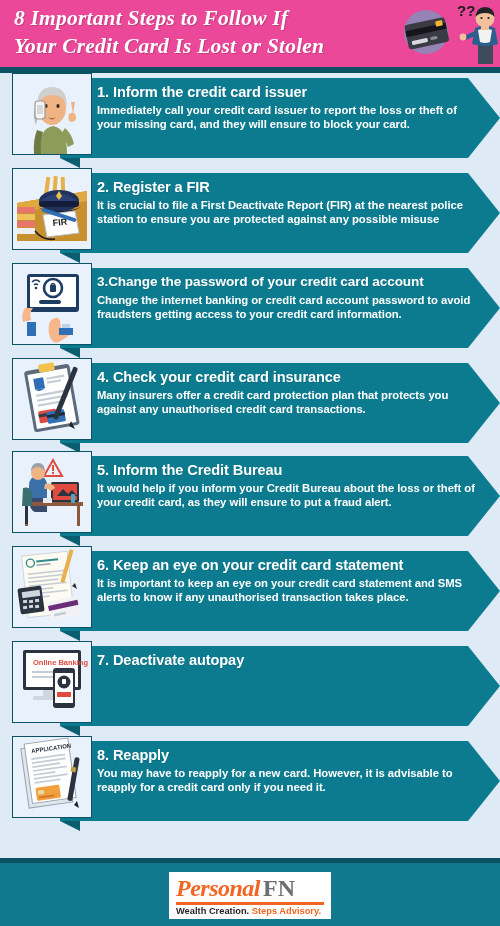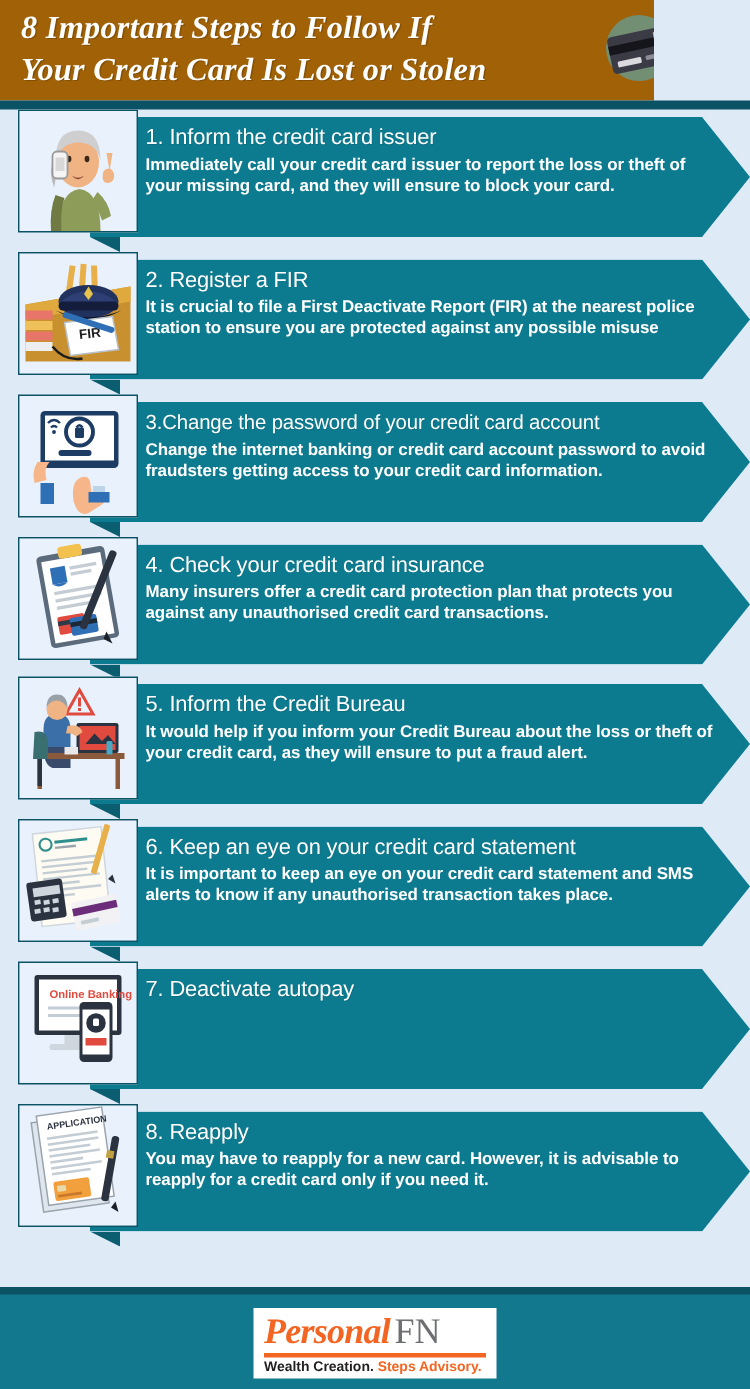--- a/index.html
+++ b/index.html
@@ -23,9 +23,9 @@
   
   .header {
     position: relative;
-    width: 436px;
+    width: 500px;
     height: 67px;
-    background: #a16207;
+    background: #ec4899;
     overflow: hidden;
   }
   .header-inner {

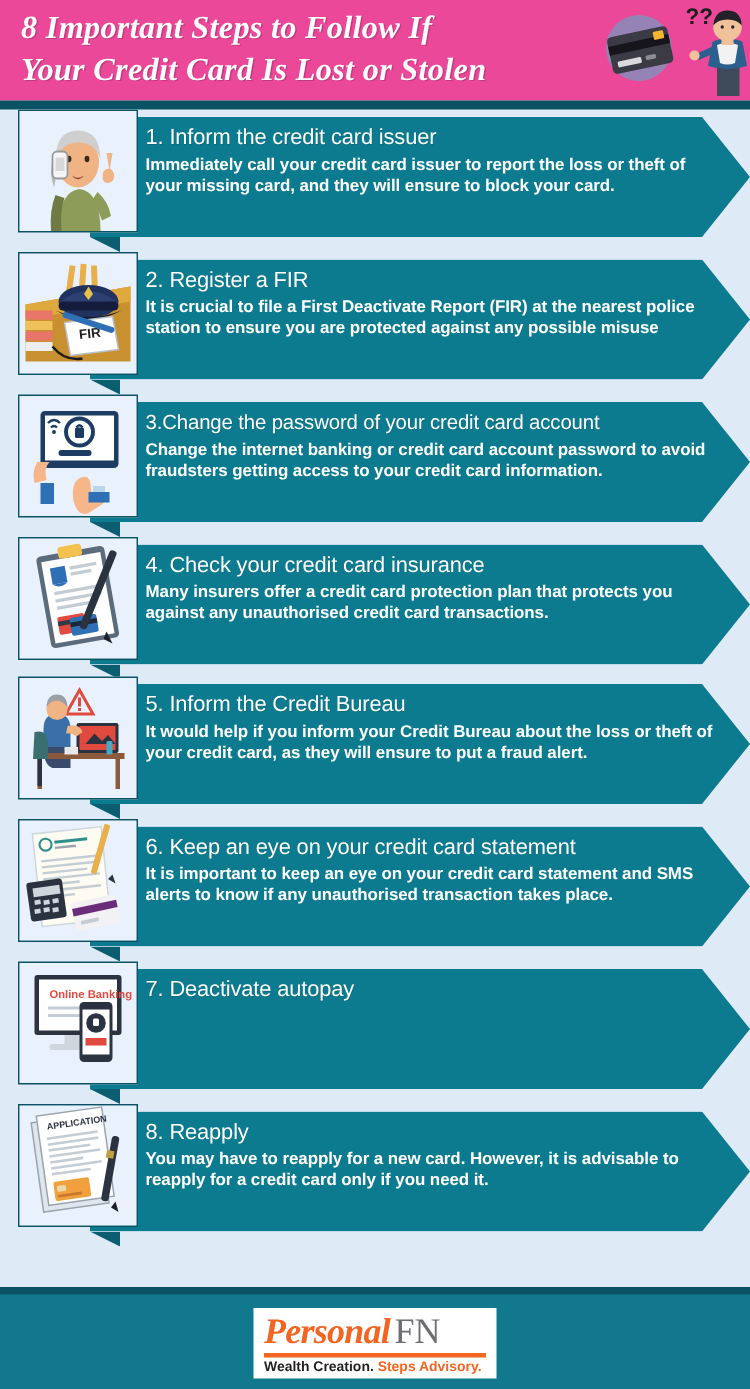--- a/index.html
+++ b/index.html
@@ -106,7 +106,7 @@
   }
   .step-title {
     font-size: 14.6px;
-    font-weight: normal;
+    font-weight: bold;
     line-height: 18px;
     letter-spacing: -0.1px;
     margin-bottom: 2px;

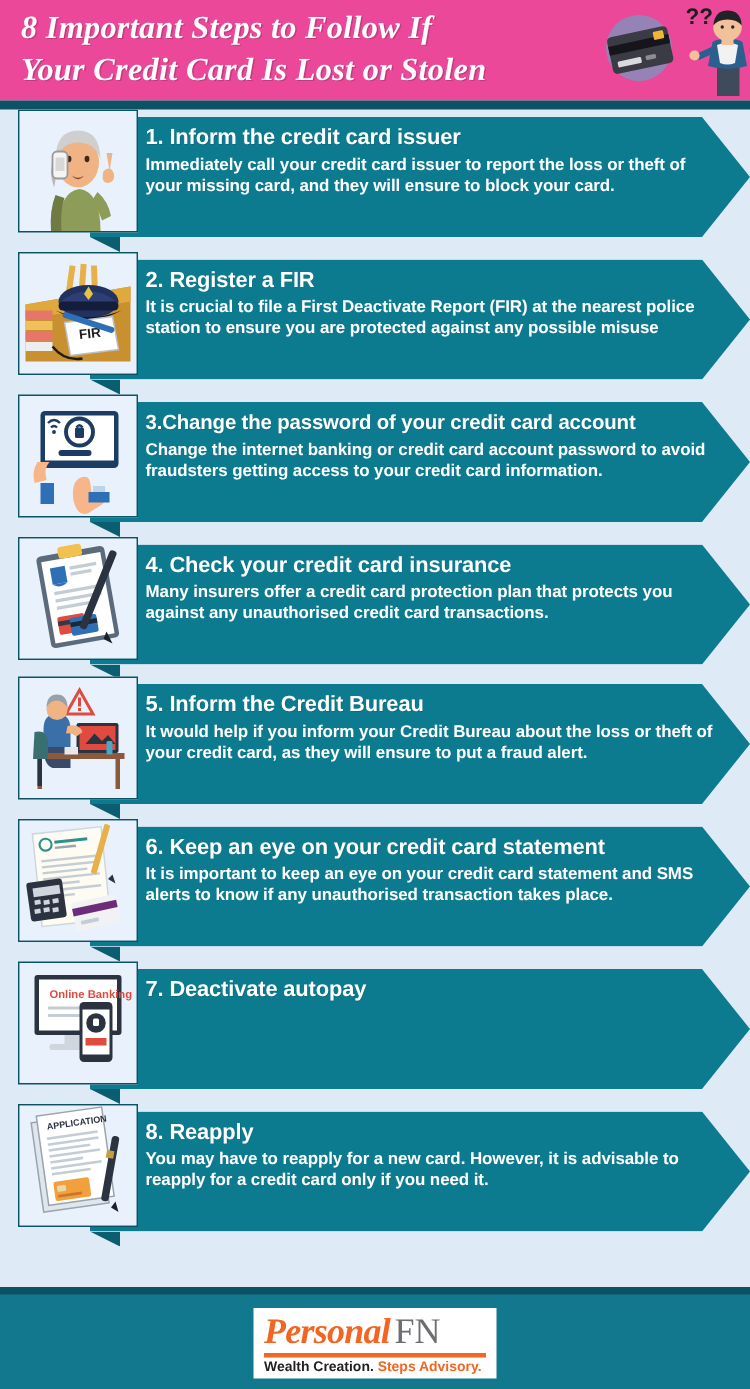--- a/index.html
+++ b/index.html
@@ -173,7 +173,7 @@
   }
   .logo-fn {
     color: #6d6e71;
-    font-weight: normal;
+    font-weight: bold;
     font-style: normal;
     letter-spacing: 0px;
     margin-left: 3px;

